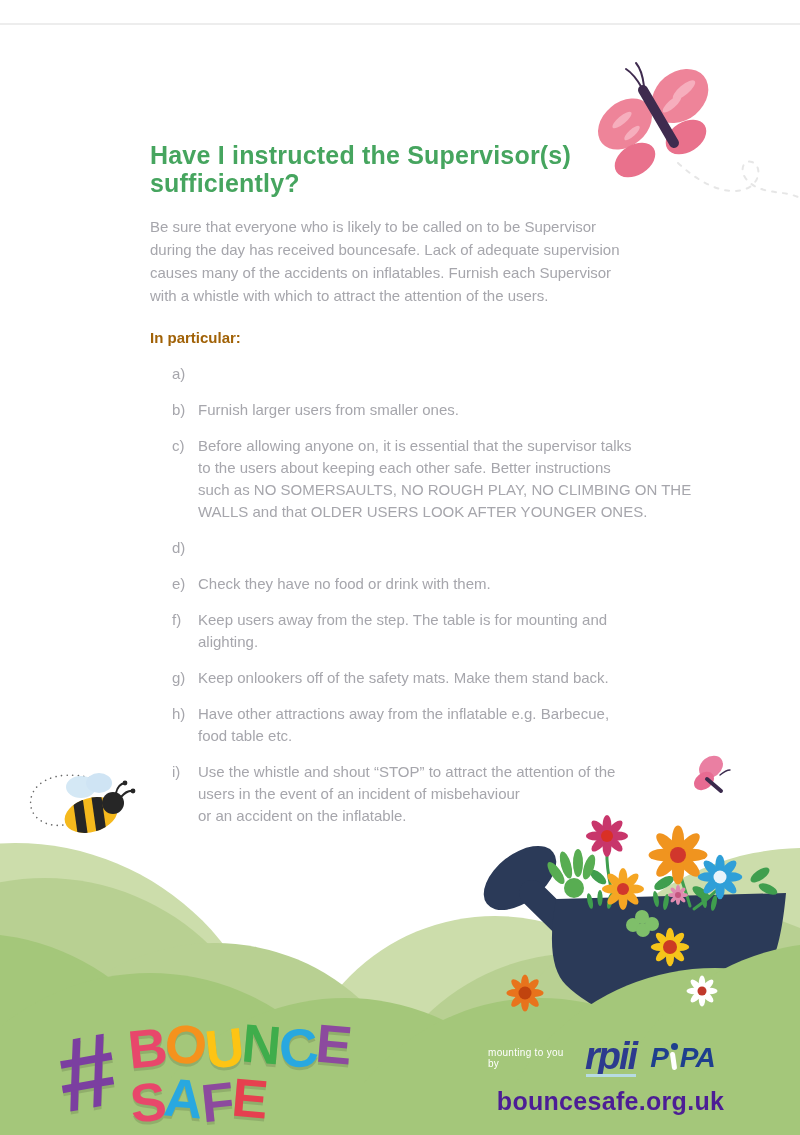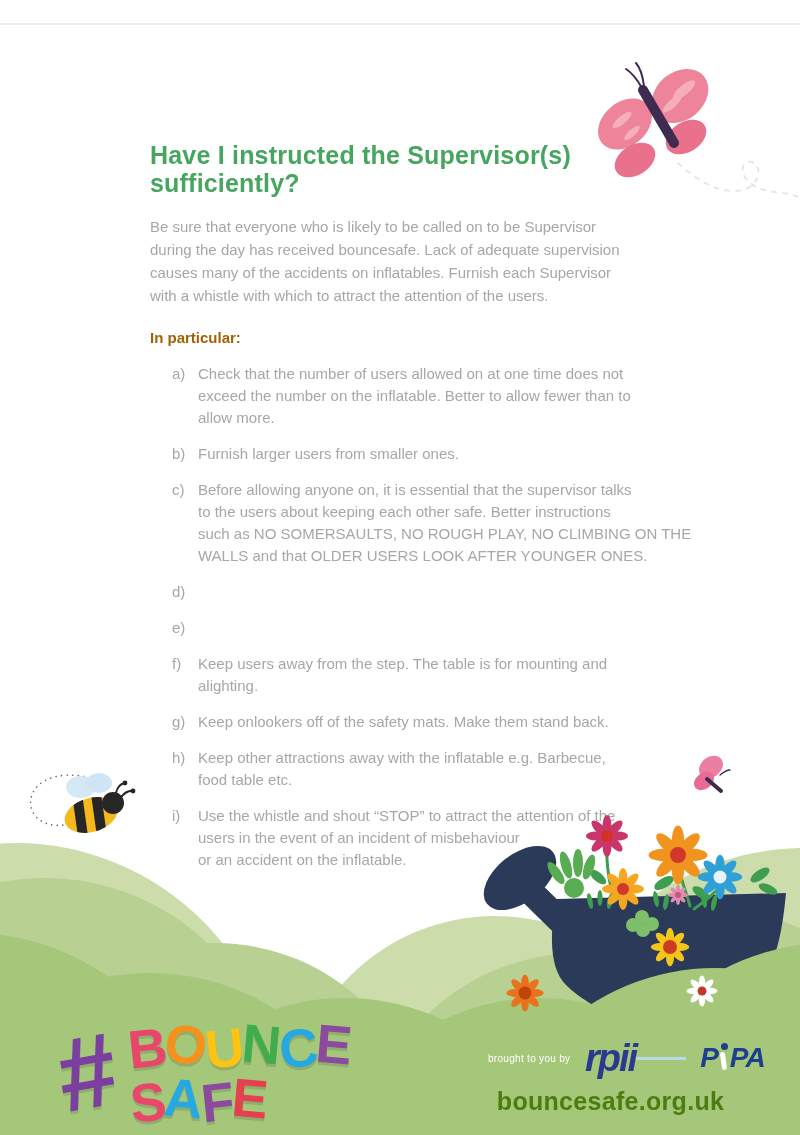--- a/index.html
+++ b/index.html
@@ -100,9 +100,6 @@
     <div class="list">
       <div class="item">
         <span class="letter">a)</span>
-        <span class="text">Check that the number of users allowed on at one time does not
-exceed the number on the inflatable. Better to allow fewer than to
-allow more.</span>
       </div>
       <div class="item">
         <span class="letter">b)</span>

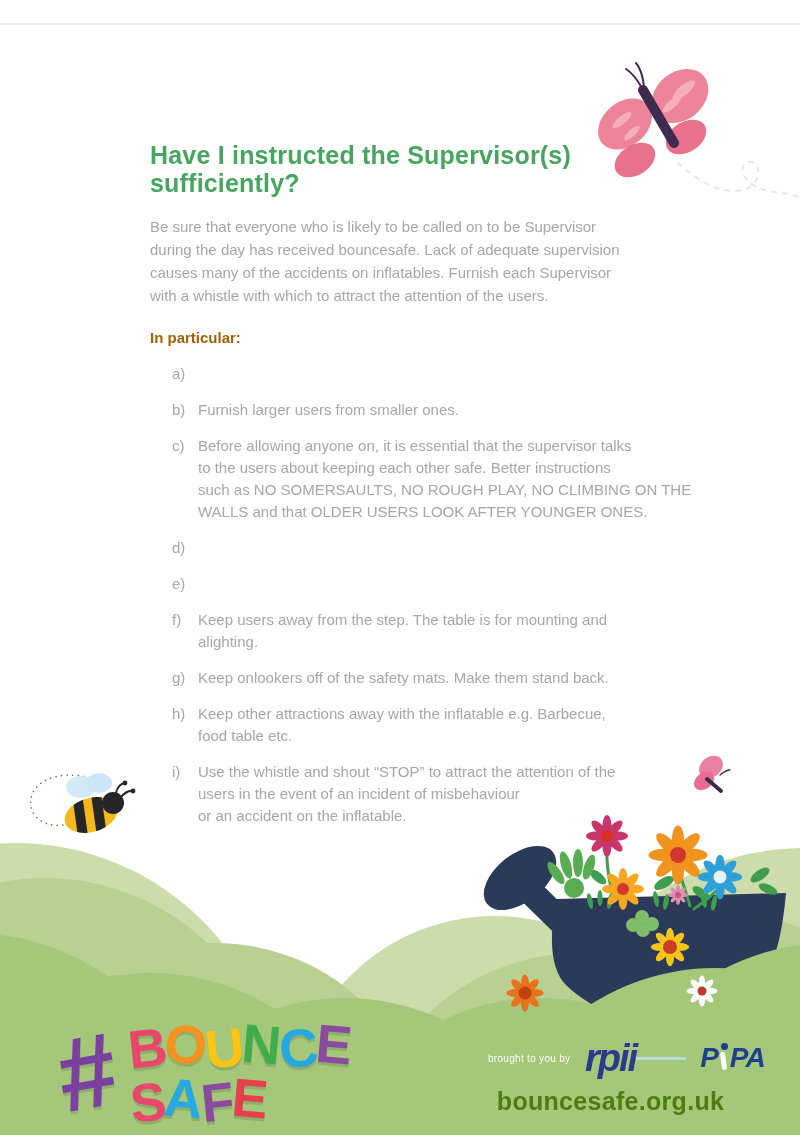--- a/index.html
+++ b/index.html
@@ -117,6 +117,7 @@
       </div>
       <div class="item">
         <span class="letter">e)</span>
+        <span class="text">Check they have no food or drink with them.</span>
       </div>
       <div class="item">
         <span class="letter">f)</span>

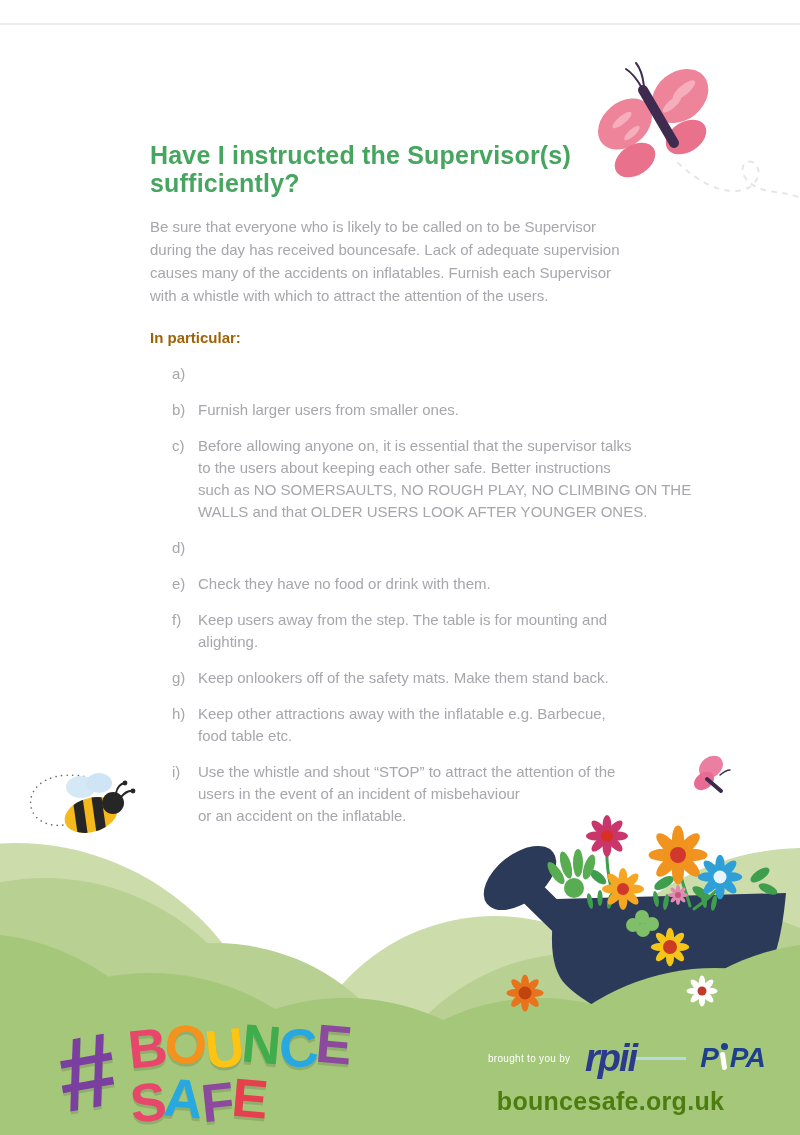--- a/index.html
+++ b/index.html
@@ -130,7 +130,7 @@
       </div>
       <div class="item">
         <span class="letter">h)</span>
-        <span class="text">Keep other attractions away with the inflatable e.g. Barbecue,
+        <span class="text">Have other attractions away from the inflatable e.g. Barbecue,
 food table etc.</span>
       </div>
       <div class="item">

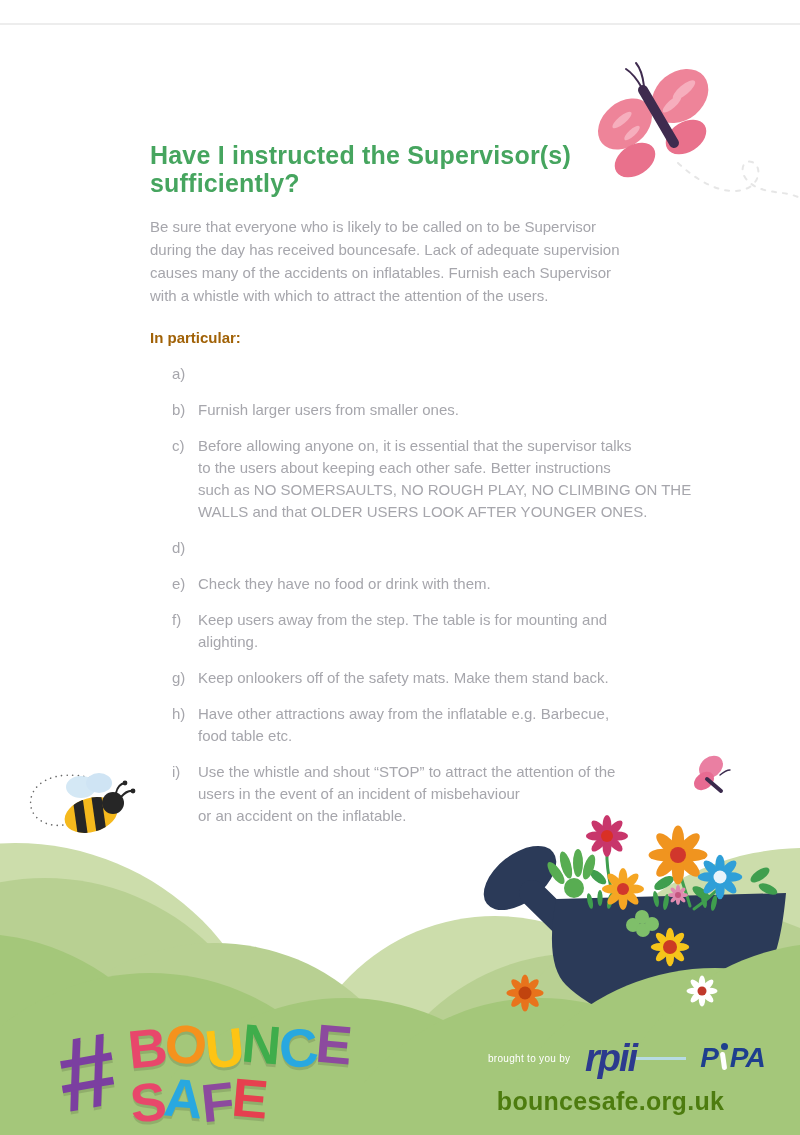--- a/index.html
+++ b/index.html
@@ -294,7 +294,7 @@
   </div>
 
   <div class="brand-row">
-    <span class="brought">brought to you by</span>
+    <span class="brought">mounting to you by</span>
     <span class="rpii-block">
       <span class="rpii-text">rpii</span>
       <span class="rpii-bar"></span>

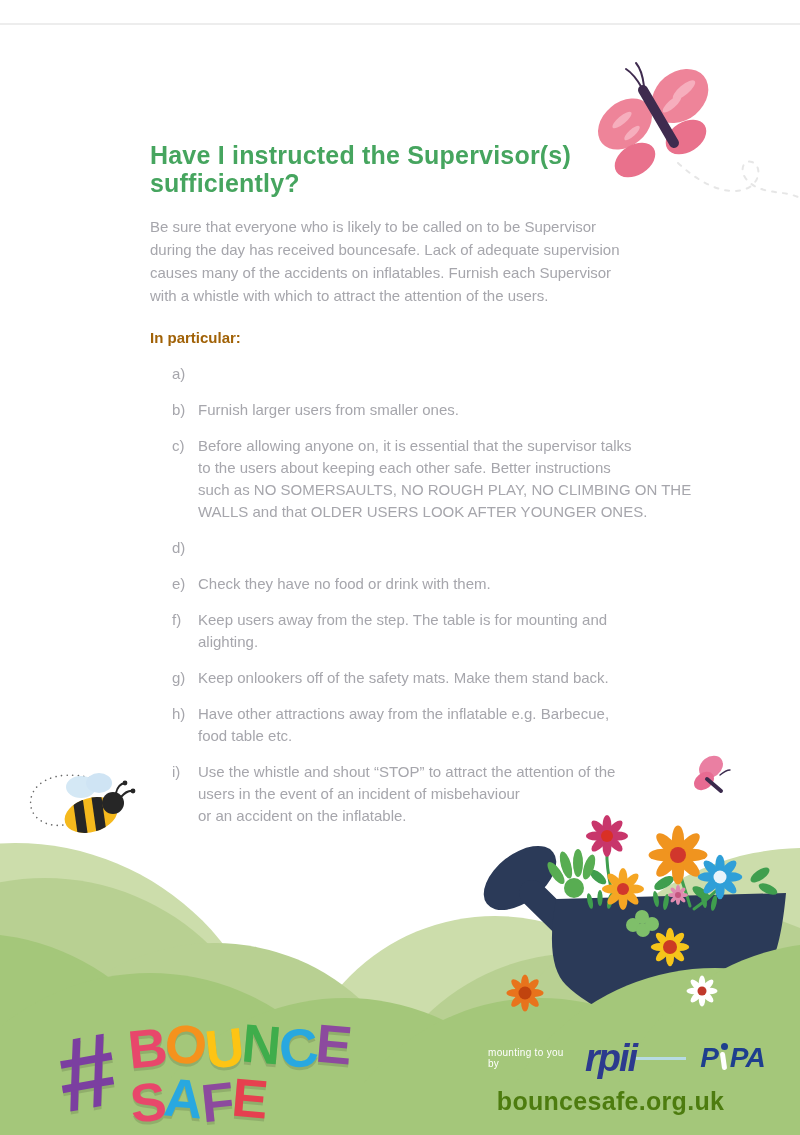--- a/index.html
+++ b/index.html
@@ -50,7 +50,7 @@
   .brand-row{position:absolute;left:488px;top:1008px;width:245px;height:54px;
     display:flex;align-items:center;}
   .brought{color:#ffffff;font-size:10px;letter-spacing:.3px;margin-right:9px;width:88px;flex:none;}
-  .rpii-block{display:flex;align-items:center;margin-right:14px;}
+  .rpii-block{display:flex;flex-direction:column;align-items:center;margin-right:14px;}
   .rpii-text{color:#2c3a8e;font-size:38px;line-height:34px;font-weight:bold;font-style:italic;
     letter-spacing:-2px;}
   .rpii-bar{width:50px;height:3px;background:#b7dbe3;margin-top:1px;}

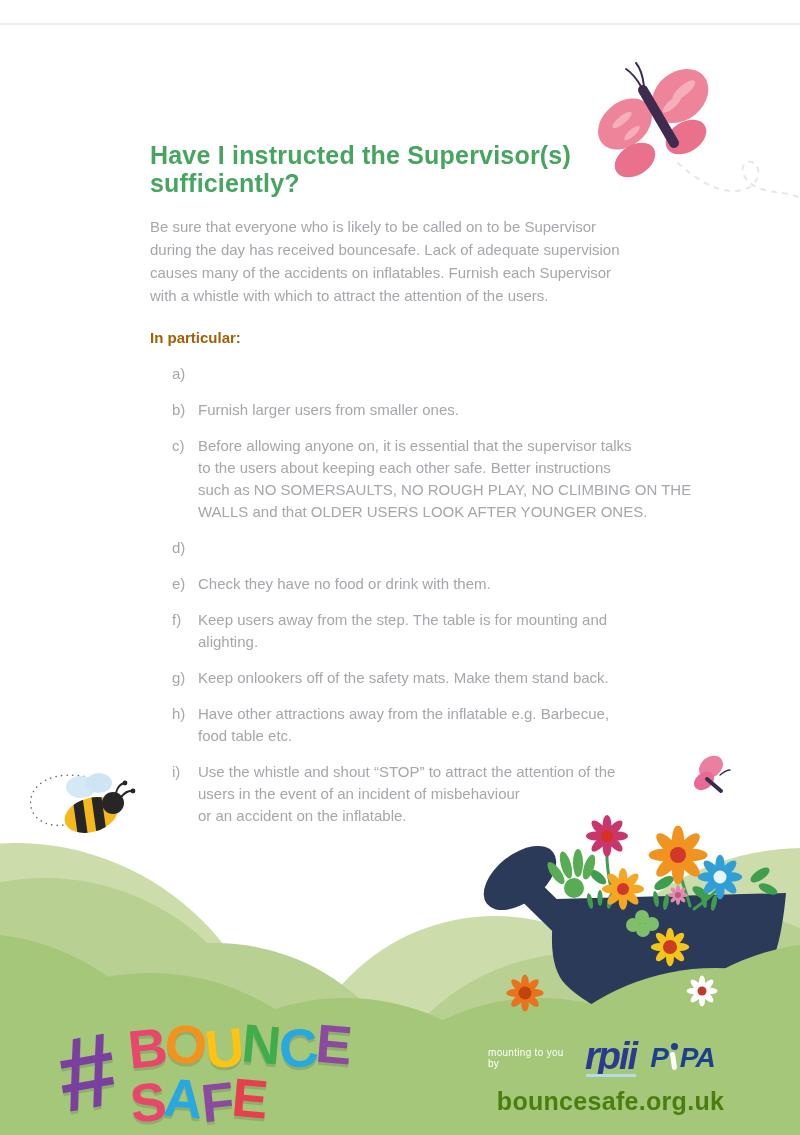--- a/index.html
+++ b/index.html
@@ -62,7 +62,7 @@
   .pipa-i .stem{position:absolute;top:7px;left:2px;width:5px;height:18px;border-radius:3px;
     background:#ffffff;transform:rotate(-8deg);}
   .website{position:absolute;left:488px;top:1064px;width:245px;text-align:center;
-    color:#4d7c0f;font-size:25px;font-weight:bold;letter-spacing:.3px;}
+    color:#4c1d95;font-size:25px;font-weight:bold;letter-spacing:.3px;}
 </style>
 </head>
 <body>

